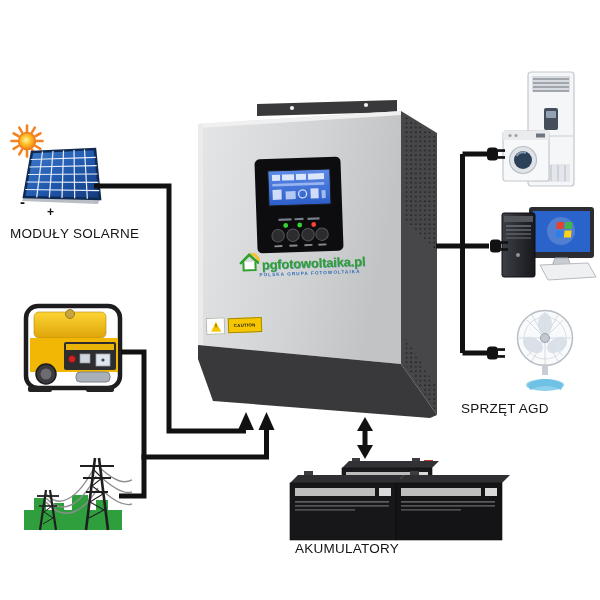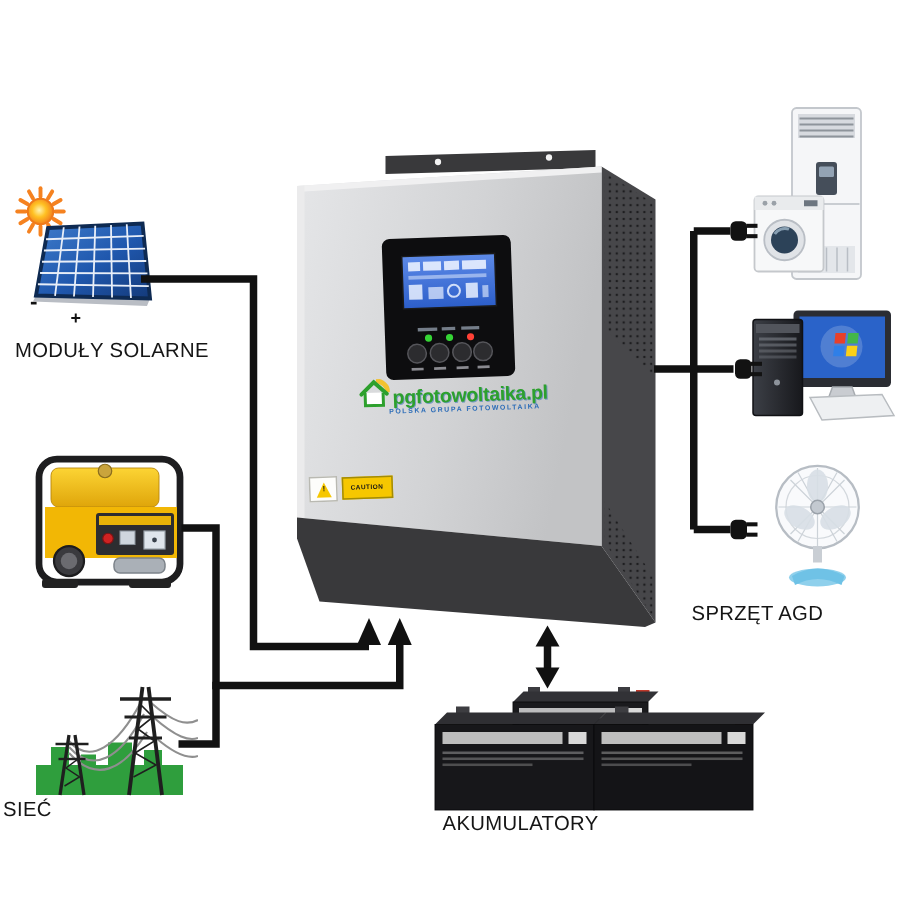--- a/index.html
+++ b/index.html
@@ -179,7 +179,6 @@
       <polyline points="23,76 33,70 24,64 32,58" stroke-width="1"></polyline>
     </g>
   </svg>
-  <div class="node-label" style="left:2px;top:532px;width:120px">SIEĆ</div>
 
   <div class="abs icon-layer" style="left:193px;top:98px;width:250px;height:324px">
     <svg width="250" height="324" viewBox="0 0 250 324">

